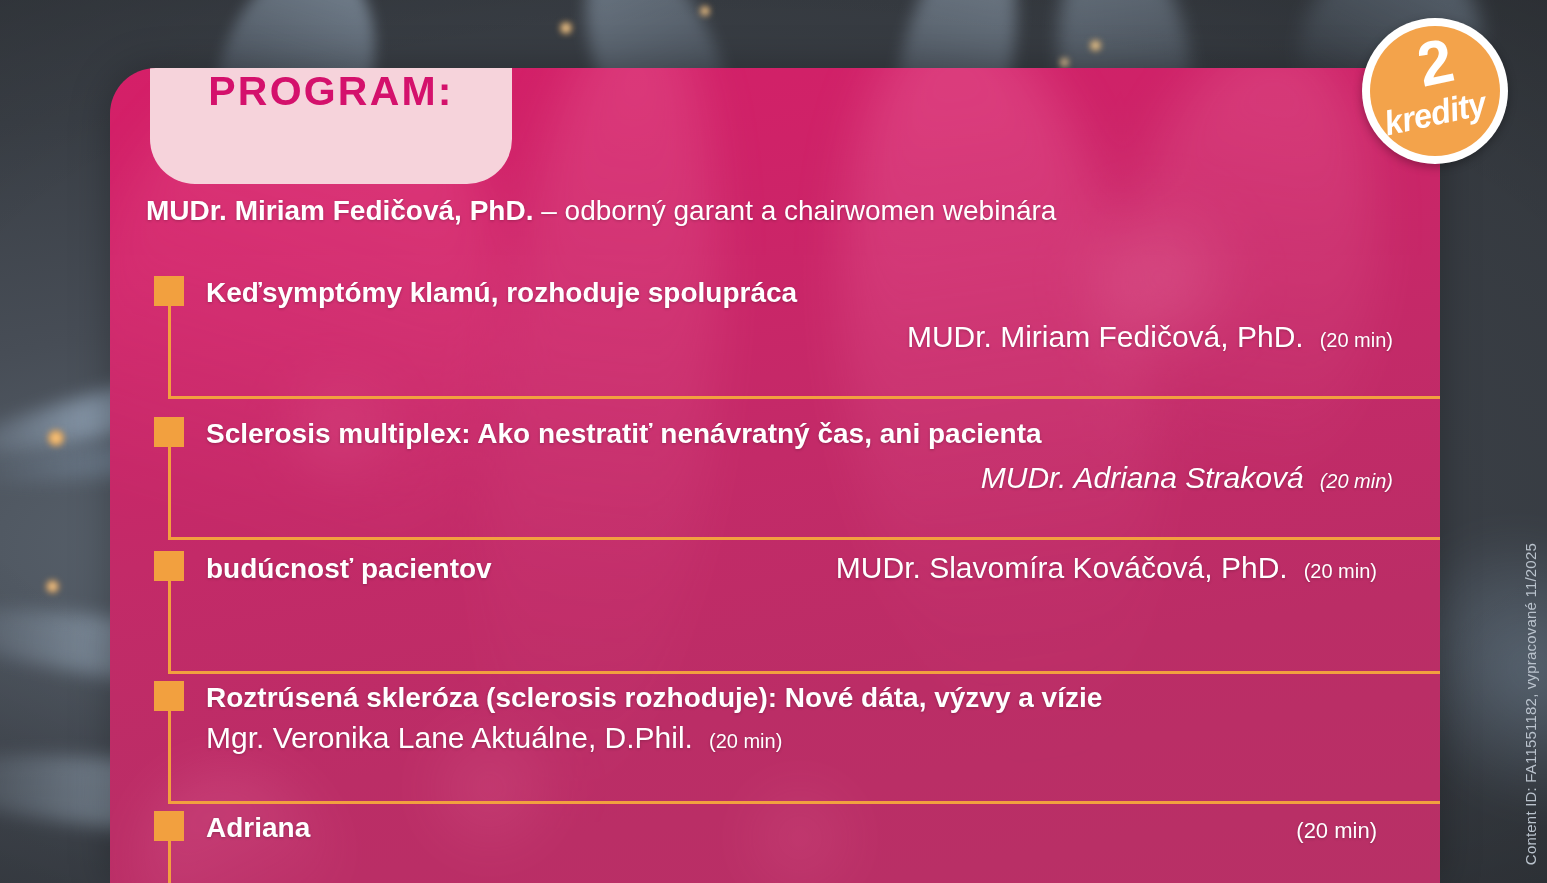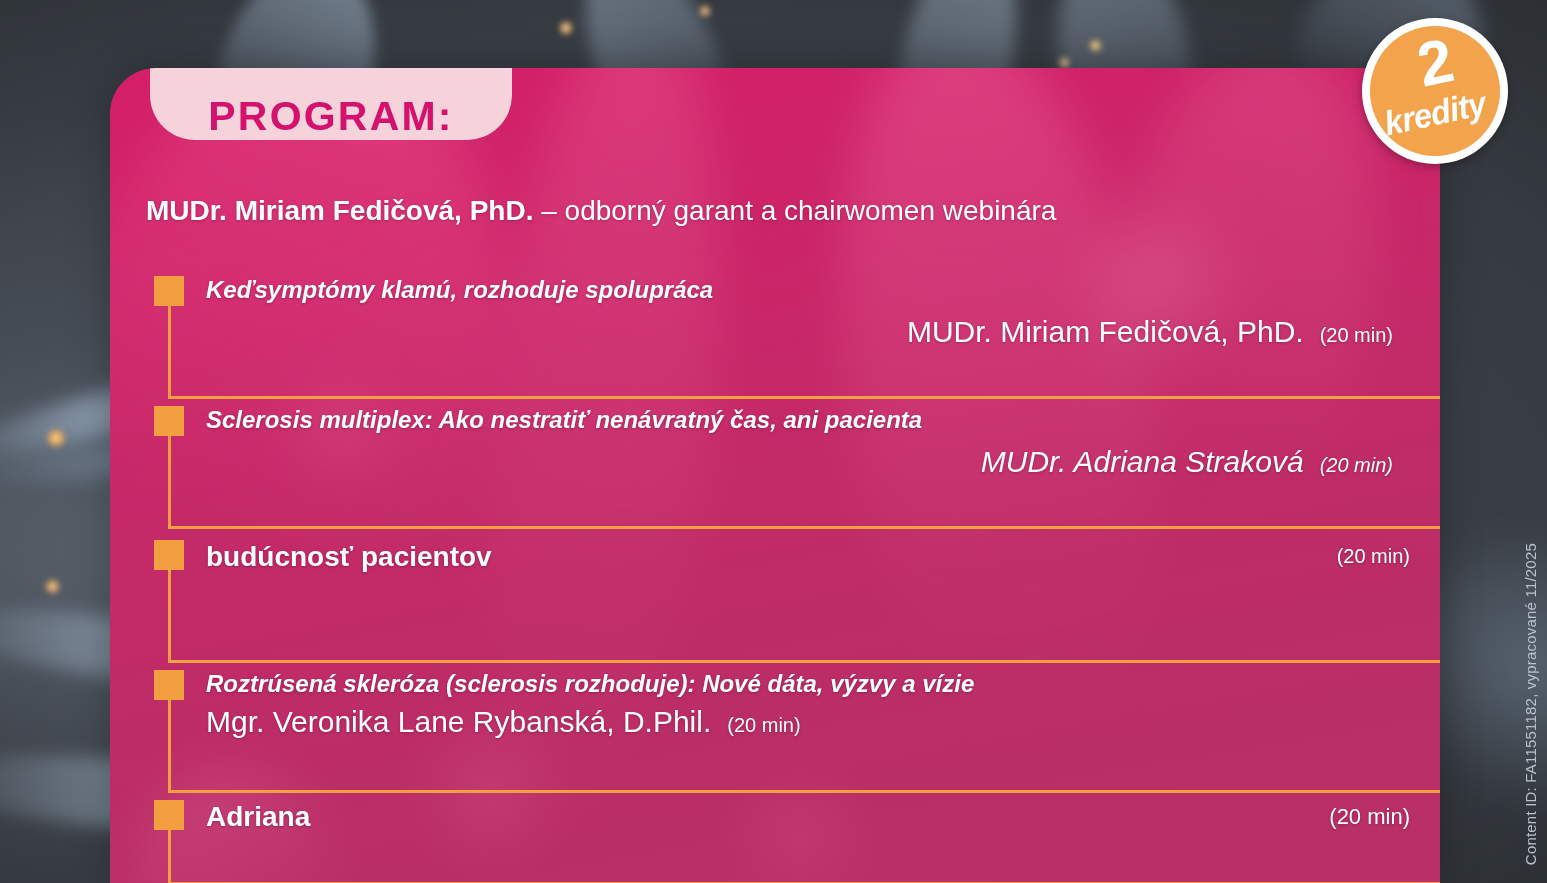--- a/index.html
+++ b/index.html
@@ -90,11 +90,11 @@
   
   .program-chip{
     position:absolute; left:40px; top:0;
-    width:362px; height:72px;
+    width:362px; height:116px;
     background:#f6d3db;
     border-bottom-left-radius:45px;
     border-bottom-right-radius:45px;
-    display:flex; align-items:flex-end; justify-content:center;
+    display:flex; align-items:flex-start; justify-content:center;
     z-index:4;
   }
   .program-chip span{

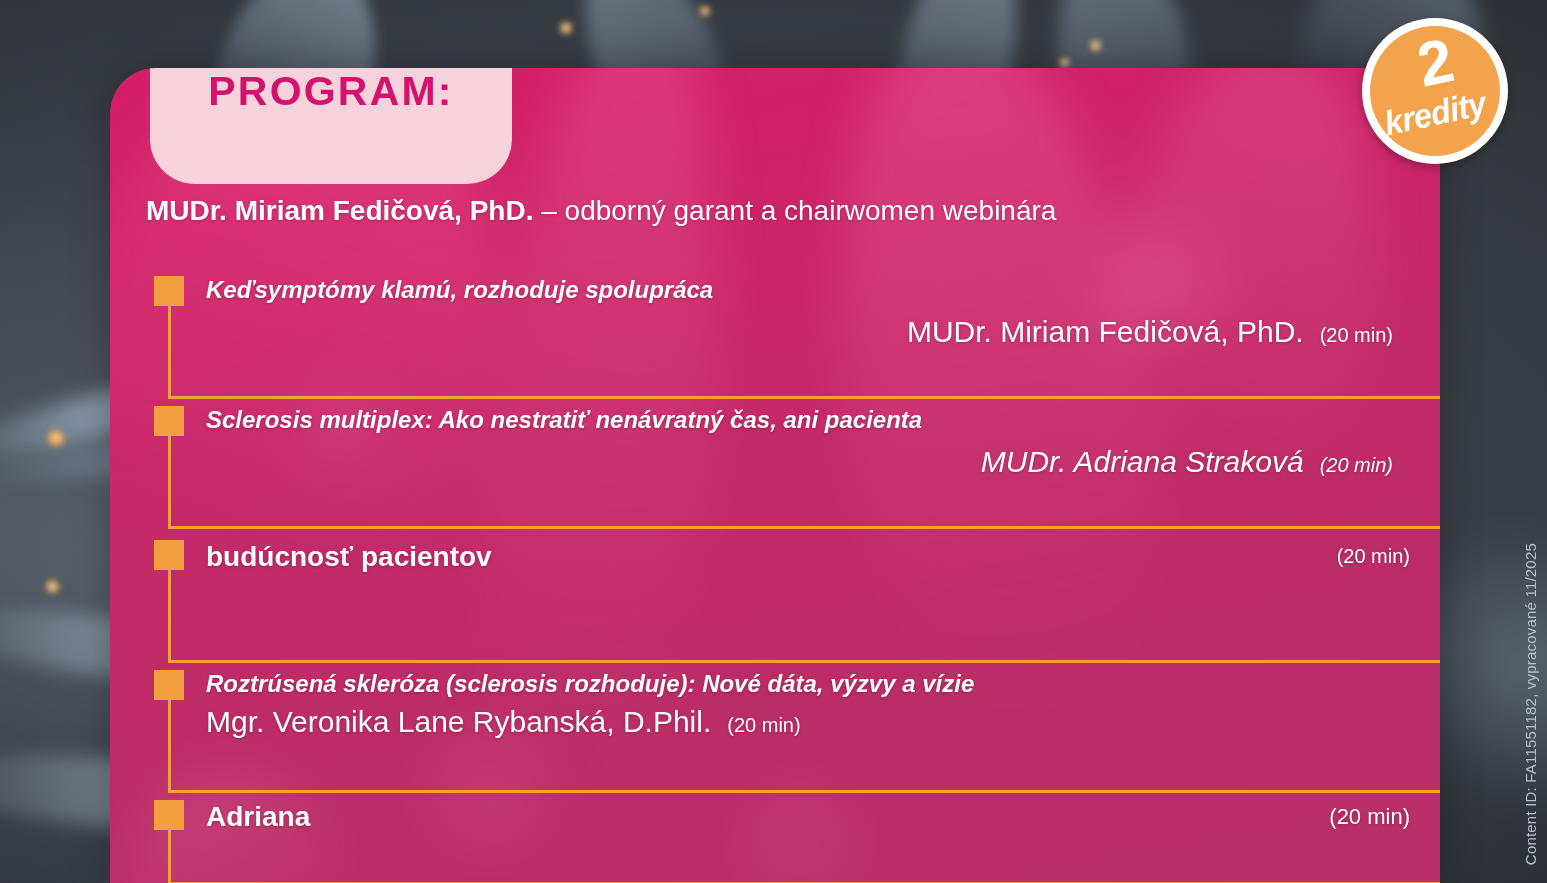--- a/index.html
+++ b/index.html
@@ -134,10 +134,9 @@
   .item-body{padding-left:60px;}
 
   .title{
-    color:#ffffff; font-weight:bold; font-size:24px; line-height:1.18;
+    color:#ffffff; font-weight:bold; font-size:28px; line-height:1.18;
     text-shadow:0 1px 3px rgba(0,0,0,.24);
     white-space:nowrap;
-    font-style:italic;
   }
   .speaker-row{
     display:flex; align-items:baseline; justify-content:flex-end;

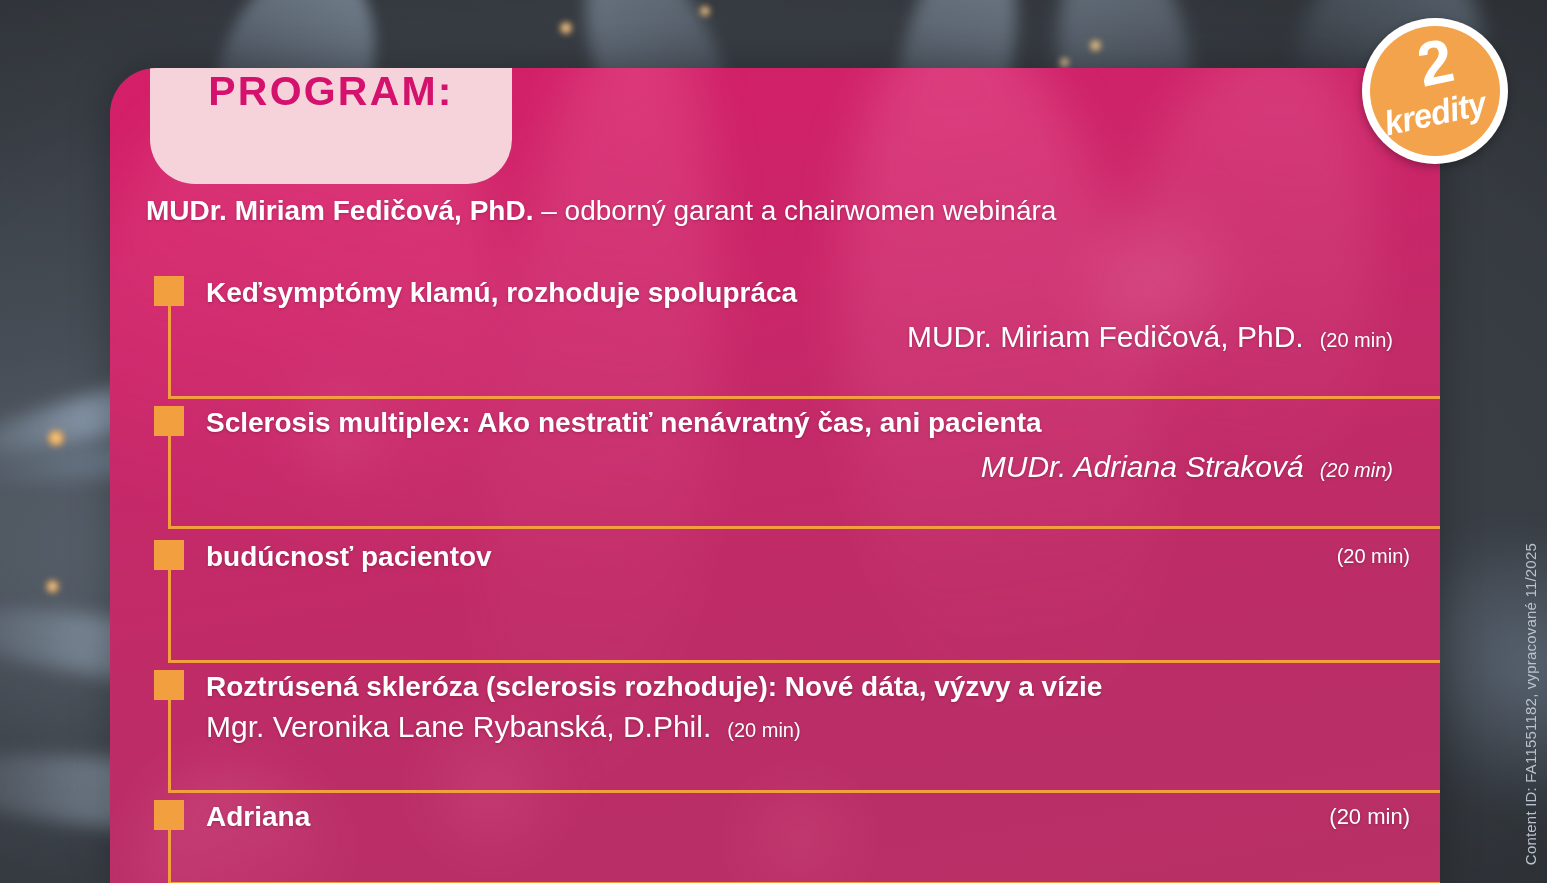--- a/index.html
+++ b/index.html
@@ -267,7 +267,7 @@
           </div>
         </div>
 
-        <div class="item" style="height:127px;margin-top:3px;">
+        <div class="item" style="height:127px;margin-top:14px;">
           <div class="bullet"></div>
           <div class="rule" style="top:30px;width:1325px;height:93px;"></div>
 

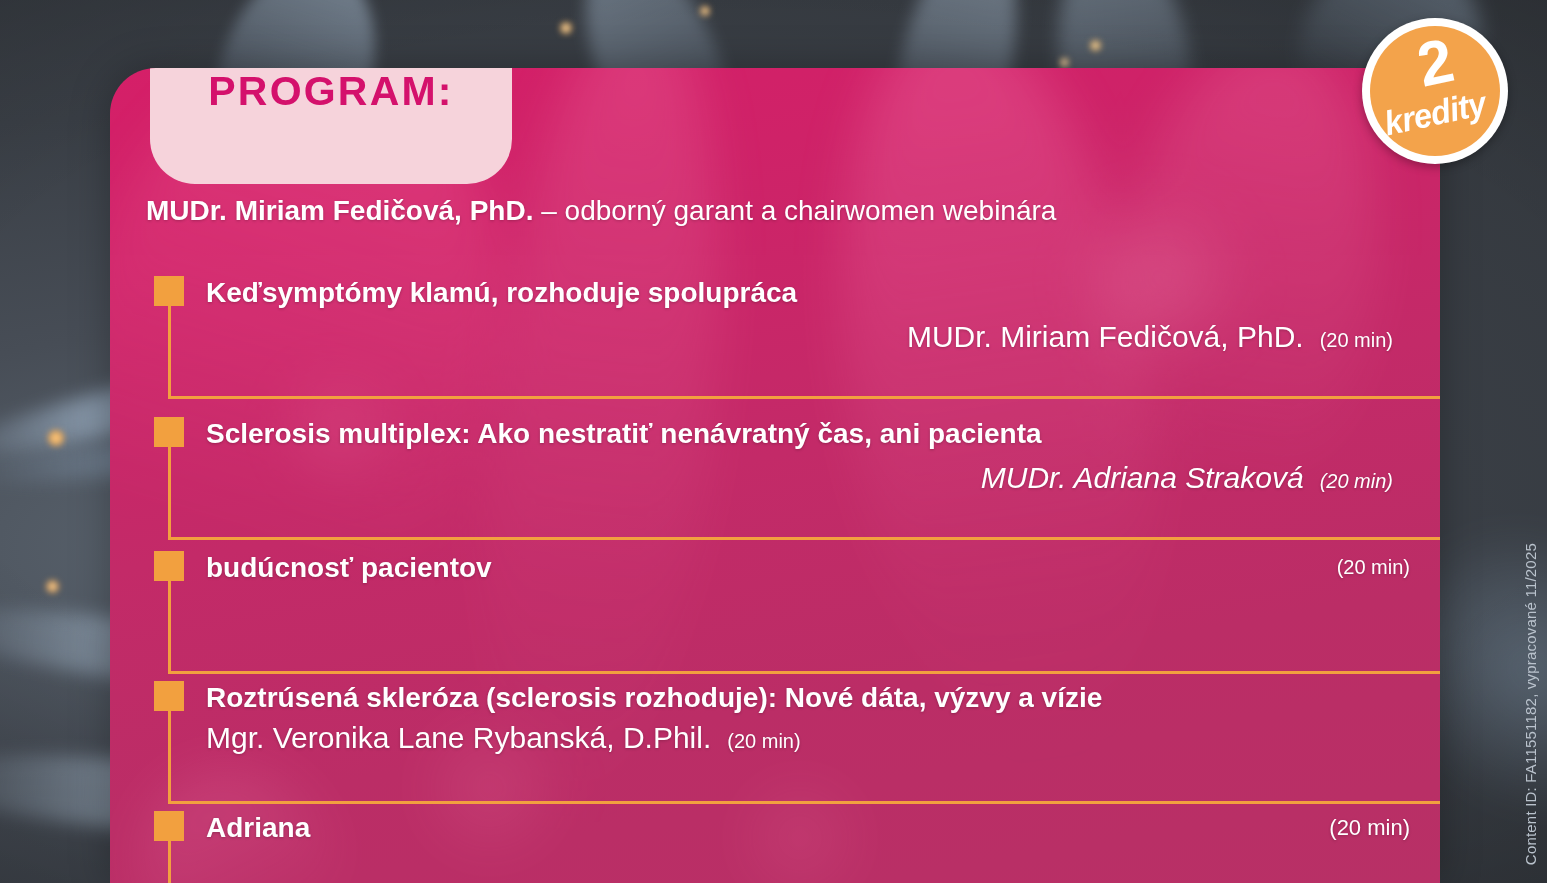--- a/index.html
+++ b/index.html
@@ -153,8 +153,8 @@
   }
   
   .title-speaker-row{
-    display:flex; align-items:center; justify-content:space-between;
-    padding-right:30px; white-space:nowrap;
+    display:flex; align-items:flex-end; justify-content:space-between;
+    padding-right:63px; white-space:nowrap;
   }
   .title-speaker-row .title2{
     color:#fff;font-weight:bold;font-size:28px;line-height:1.18;

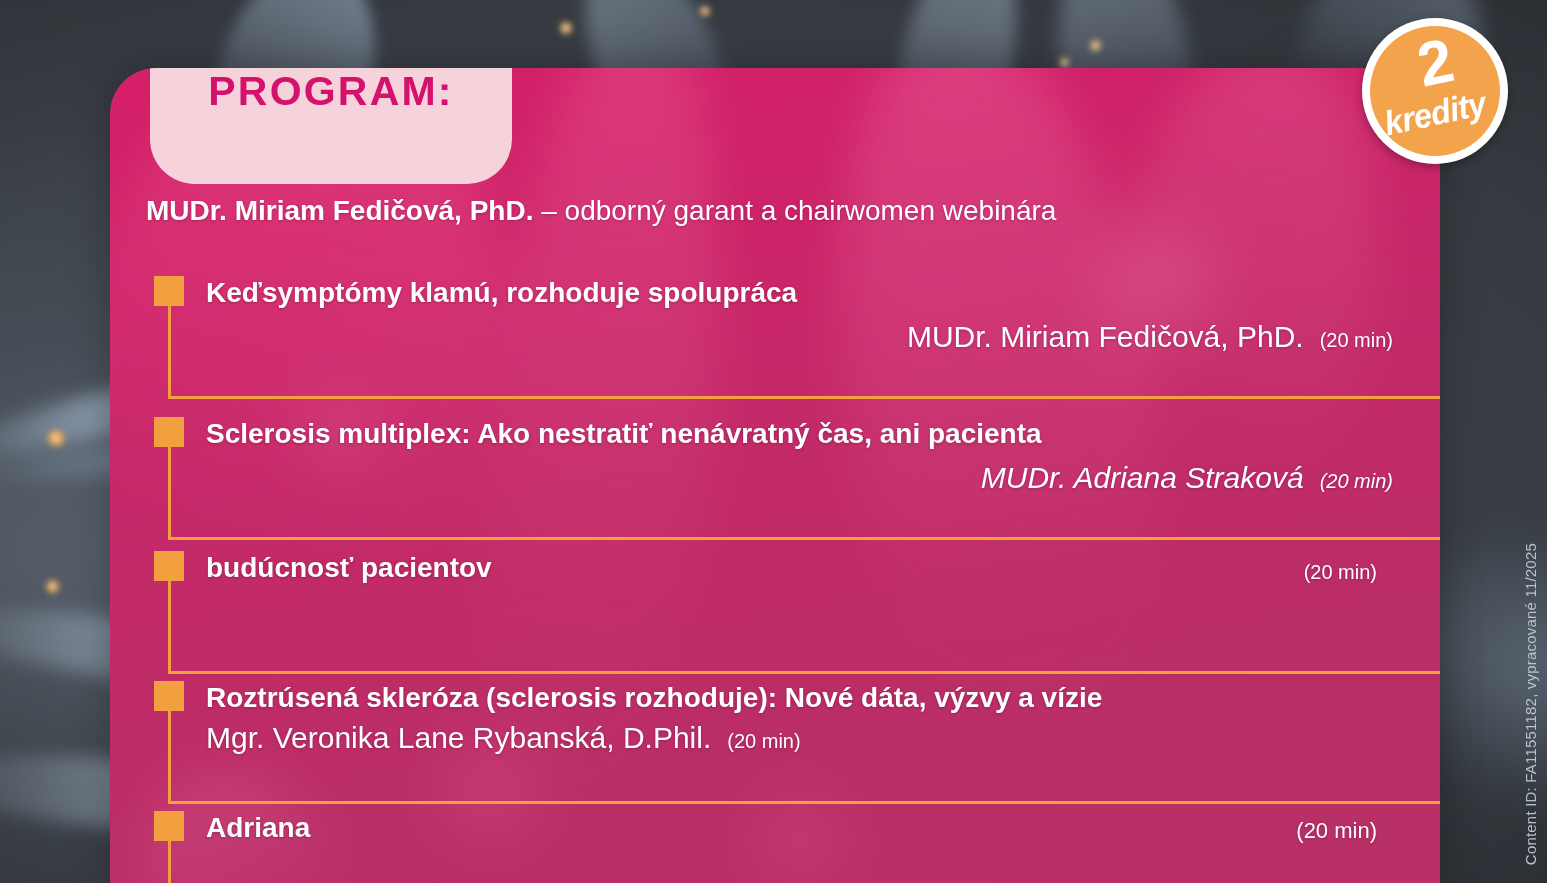--- a/index.html
+++ b/index.html
@@ -288,6 +288,7 @@
             <div class="title-speaker-row" style="margin-top:7px;">
               <span class="title2">budúcnosť pacientov</span>
               <span class="right">
+                <span class="speaker">MUDr. Slavomíra Kováčová, PhD.</span>
                 <span class="dur">(20 min)</span>
               </span>
             </div>

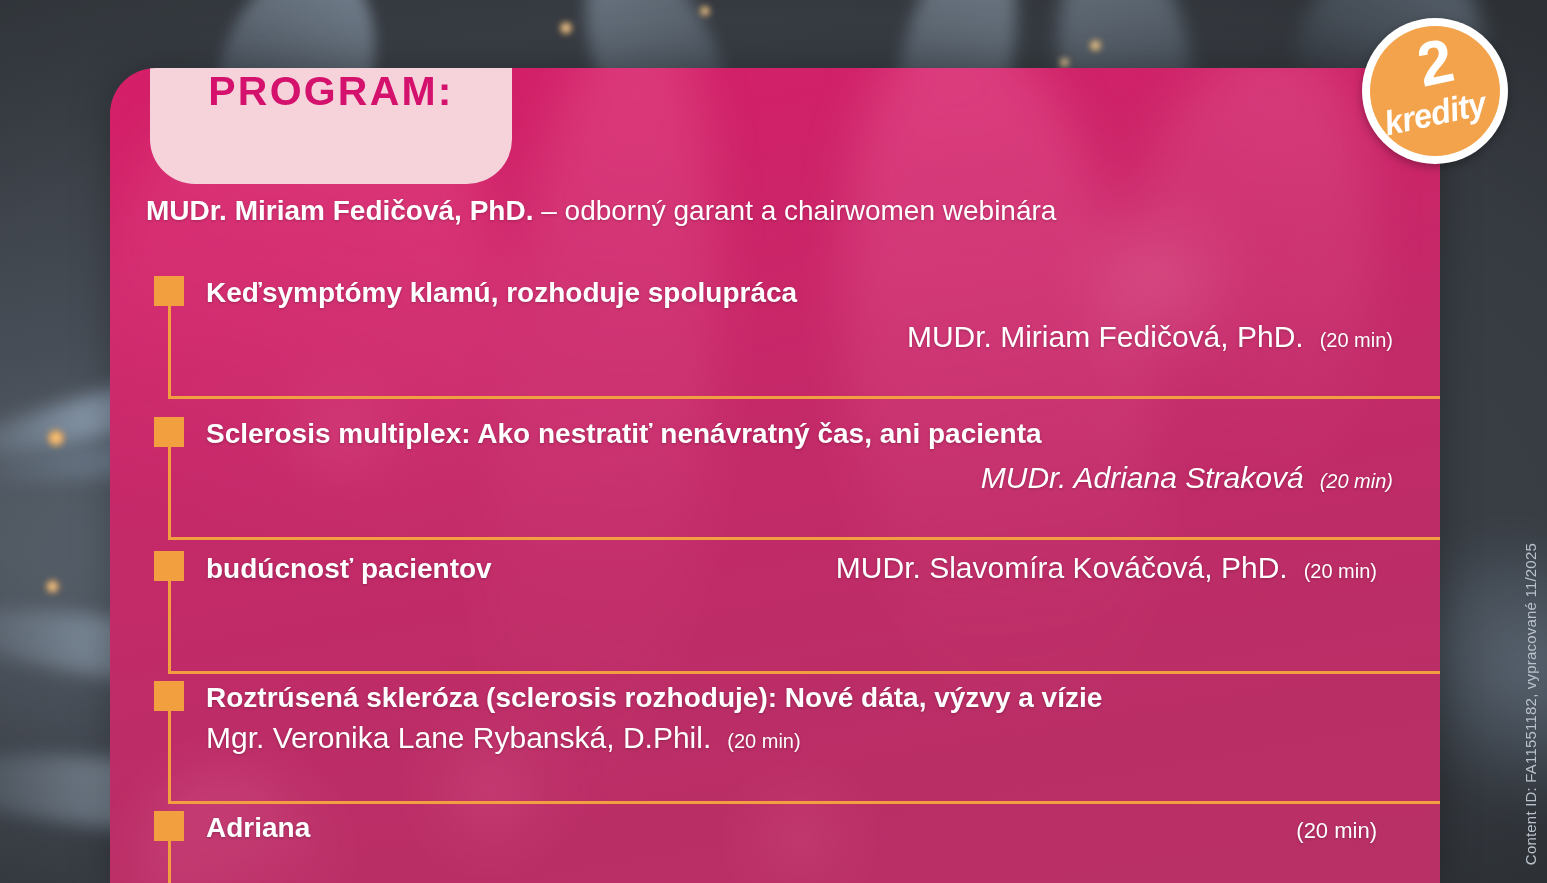--- a/index.html
+++ b/index.html
@@ -303,7 +303,7 @@
             <div class="title">Roztrúsená skleróza (sclerosis rozhoduje): Nové dáta, výzvy a vízie</div>
             <div class="title-speaker-row" style="margin-top:7px;">
               <span class="right">
-                <span class="speaker">Mgr. Veronika Lane Rybanská, D.Phil.</span>
+                <span class="speaker">Mgr. Veronika Lane Aktuálne, D.Phil.</span>
                 <span class="dur">(20 min)</span>
               </span>
             </div>

